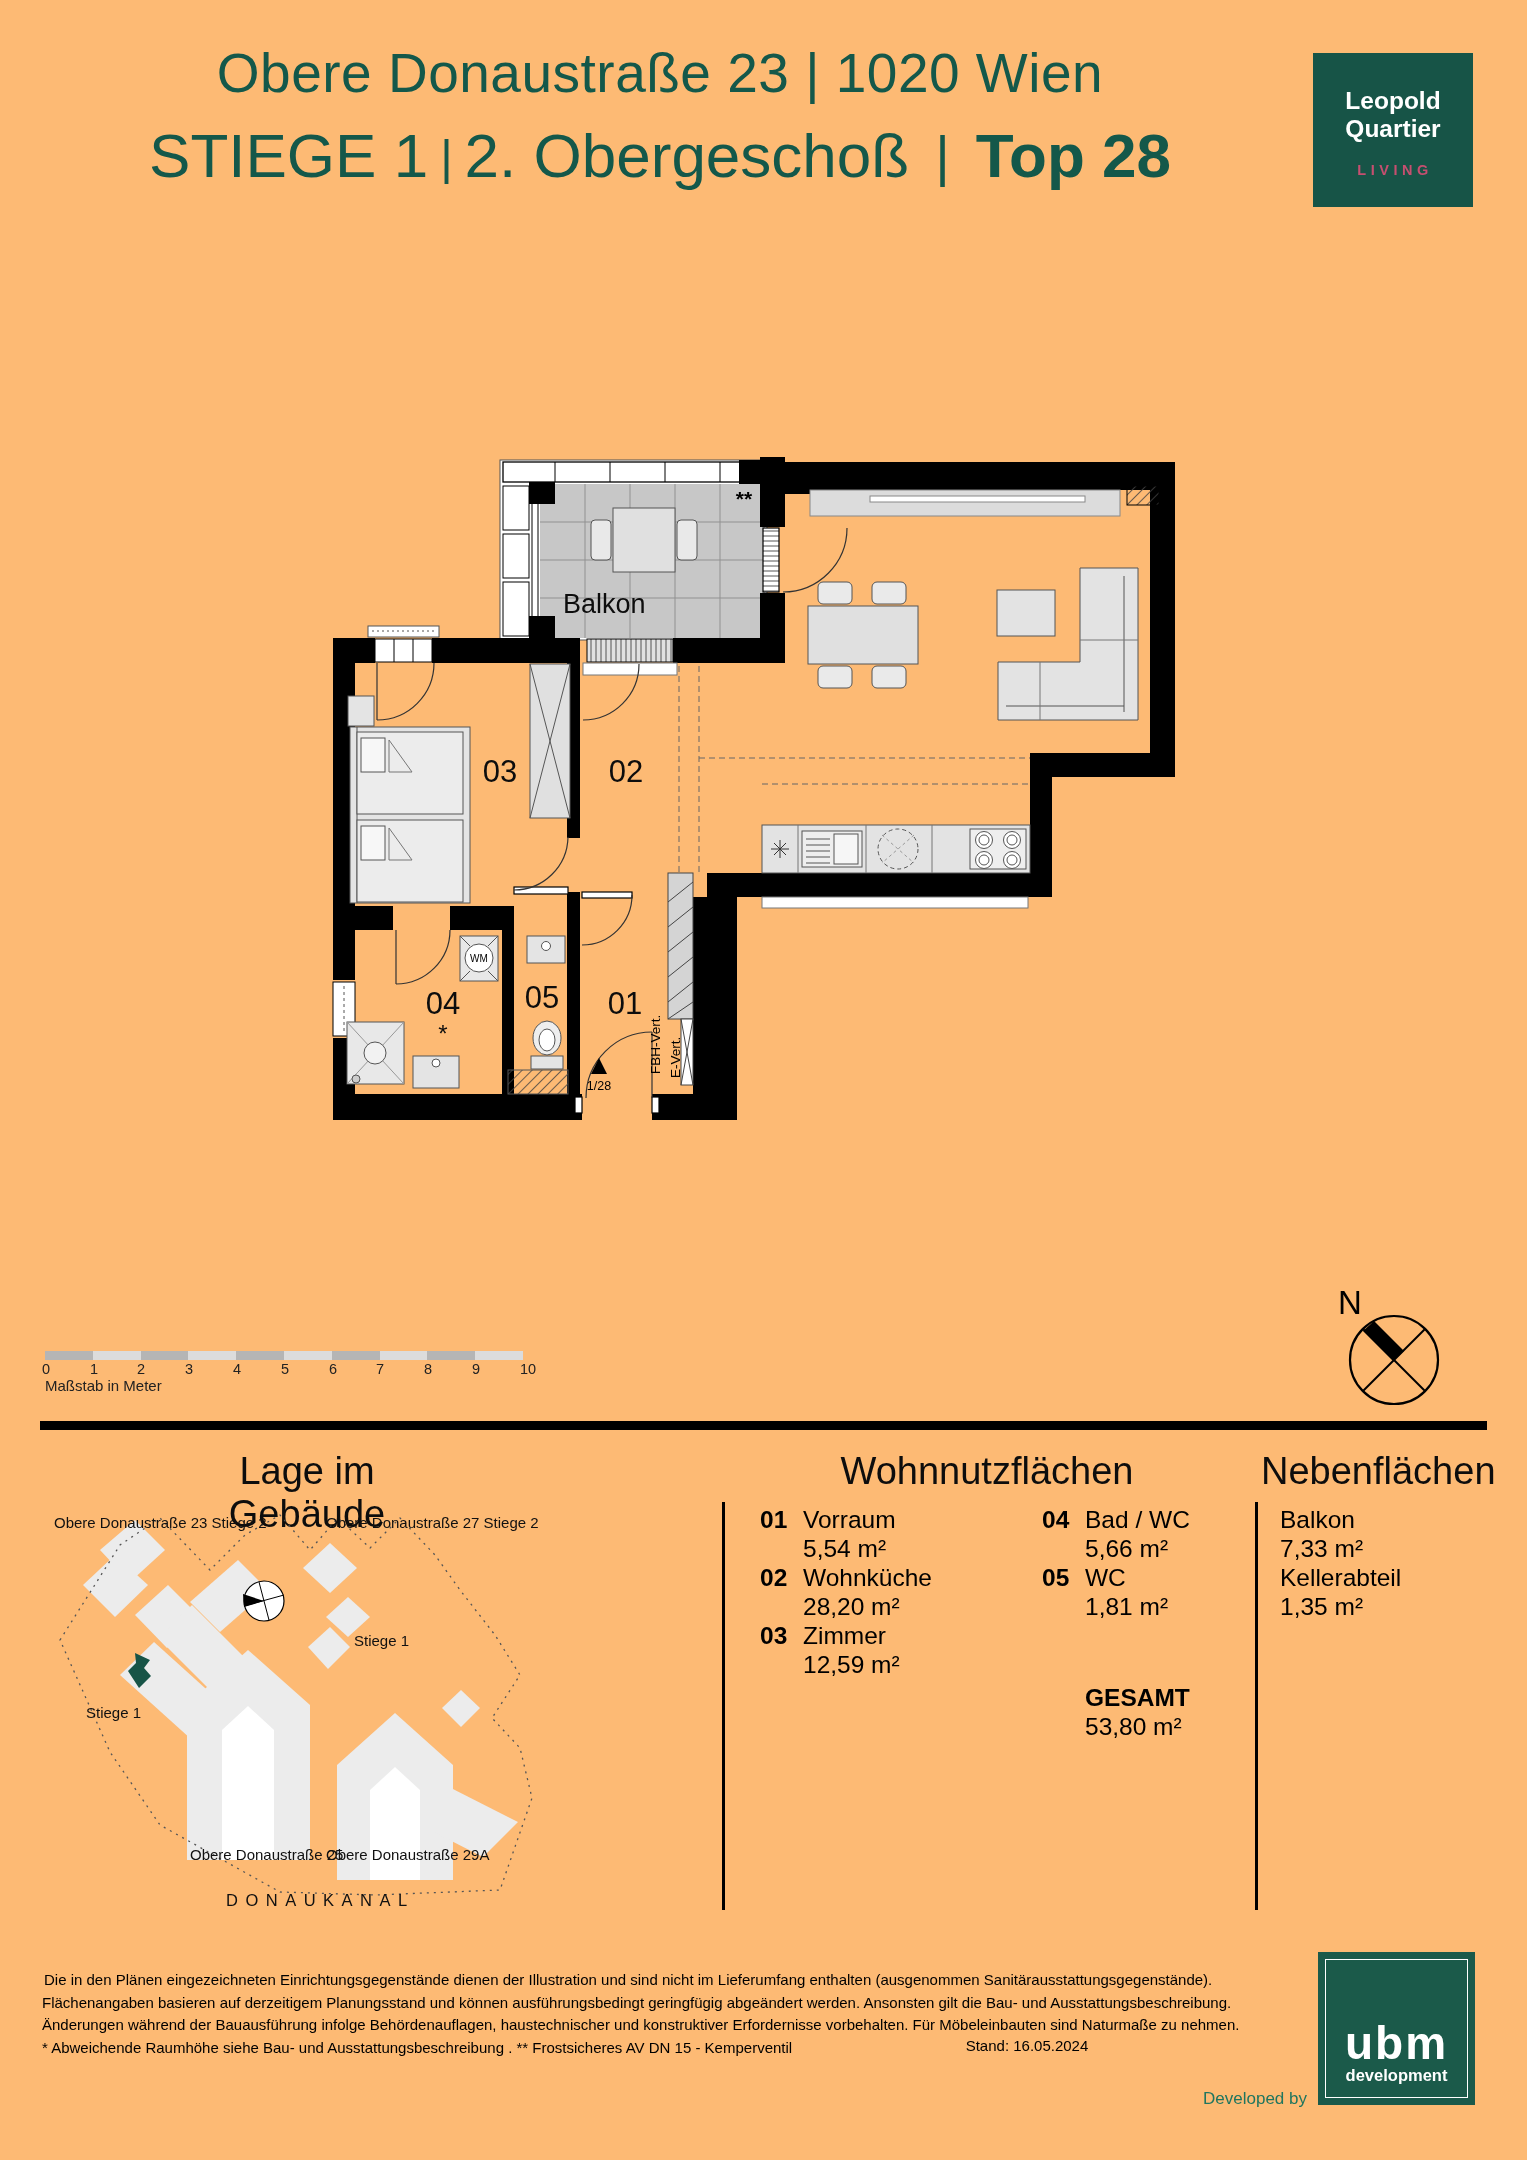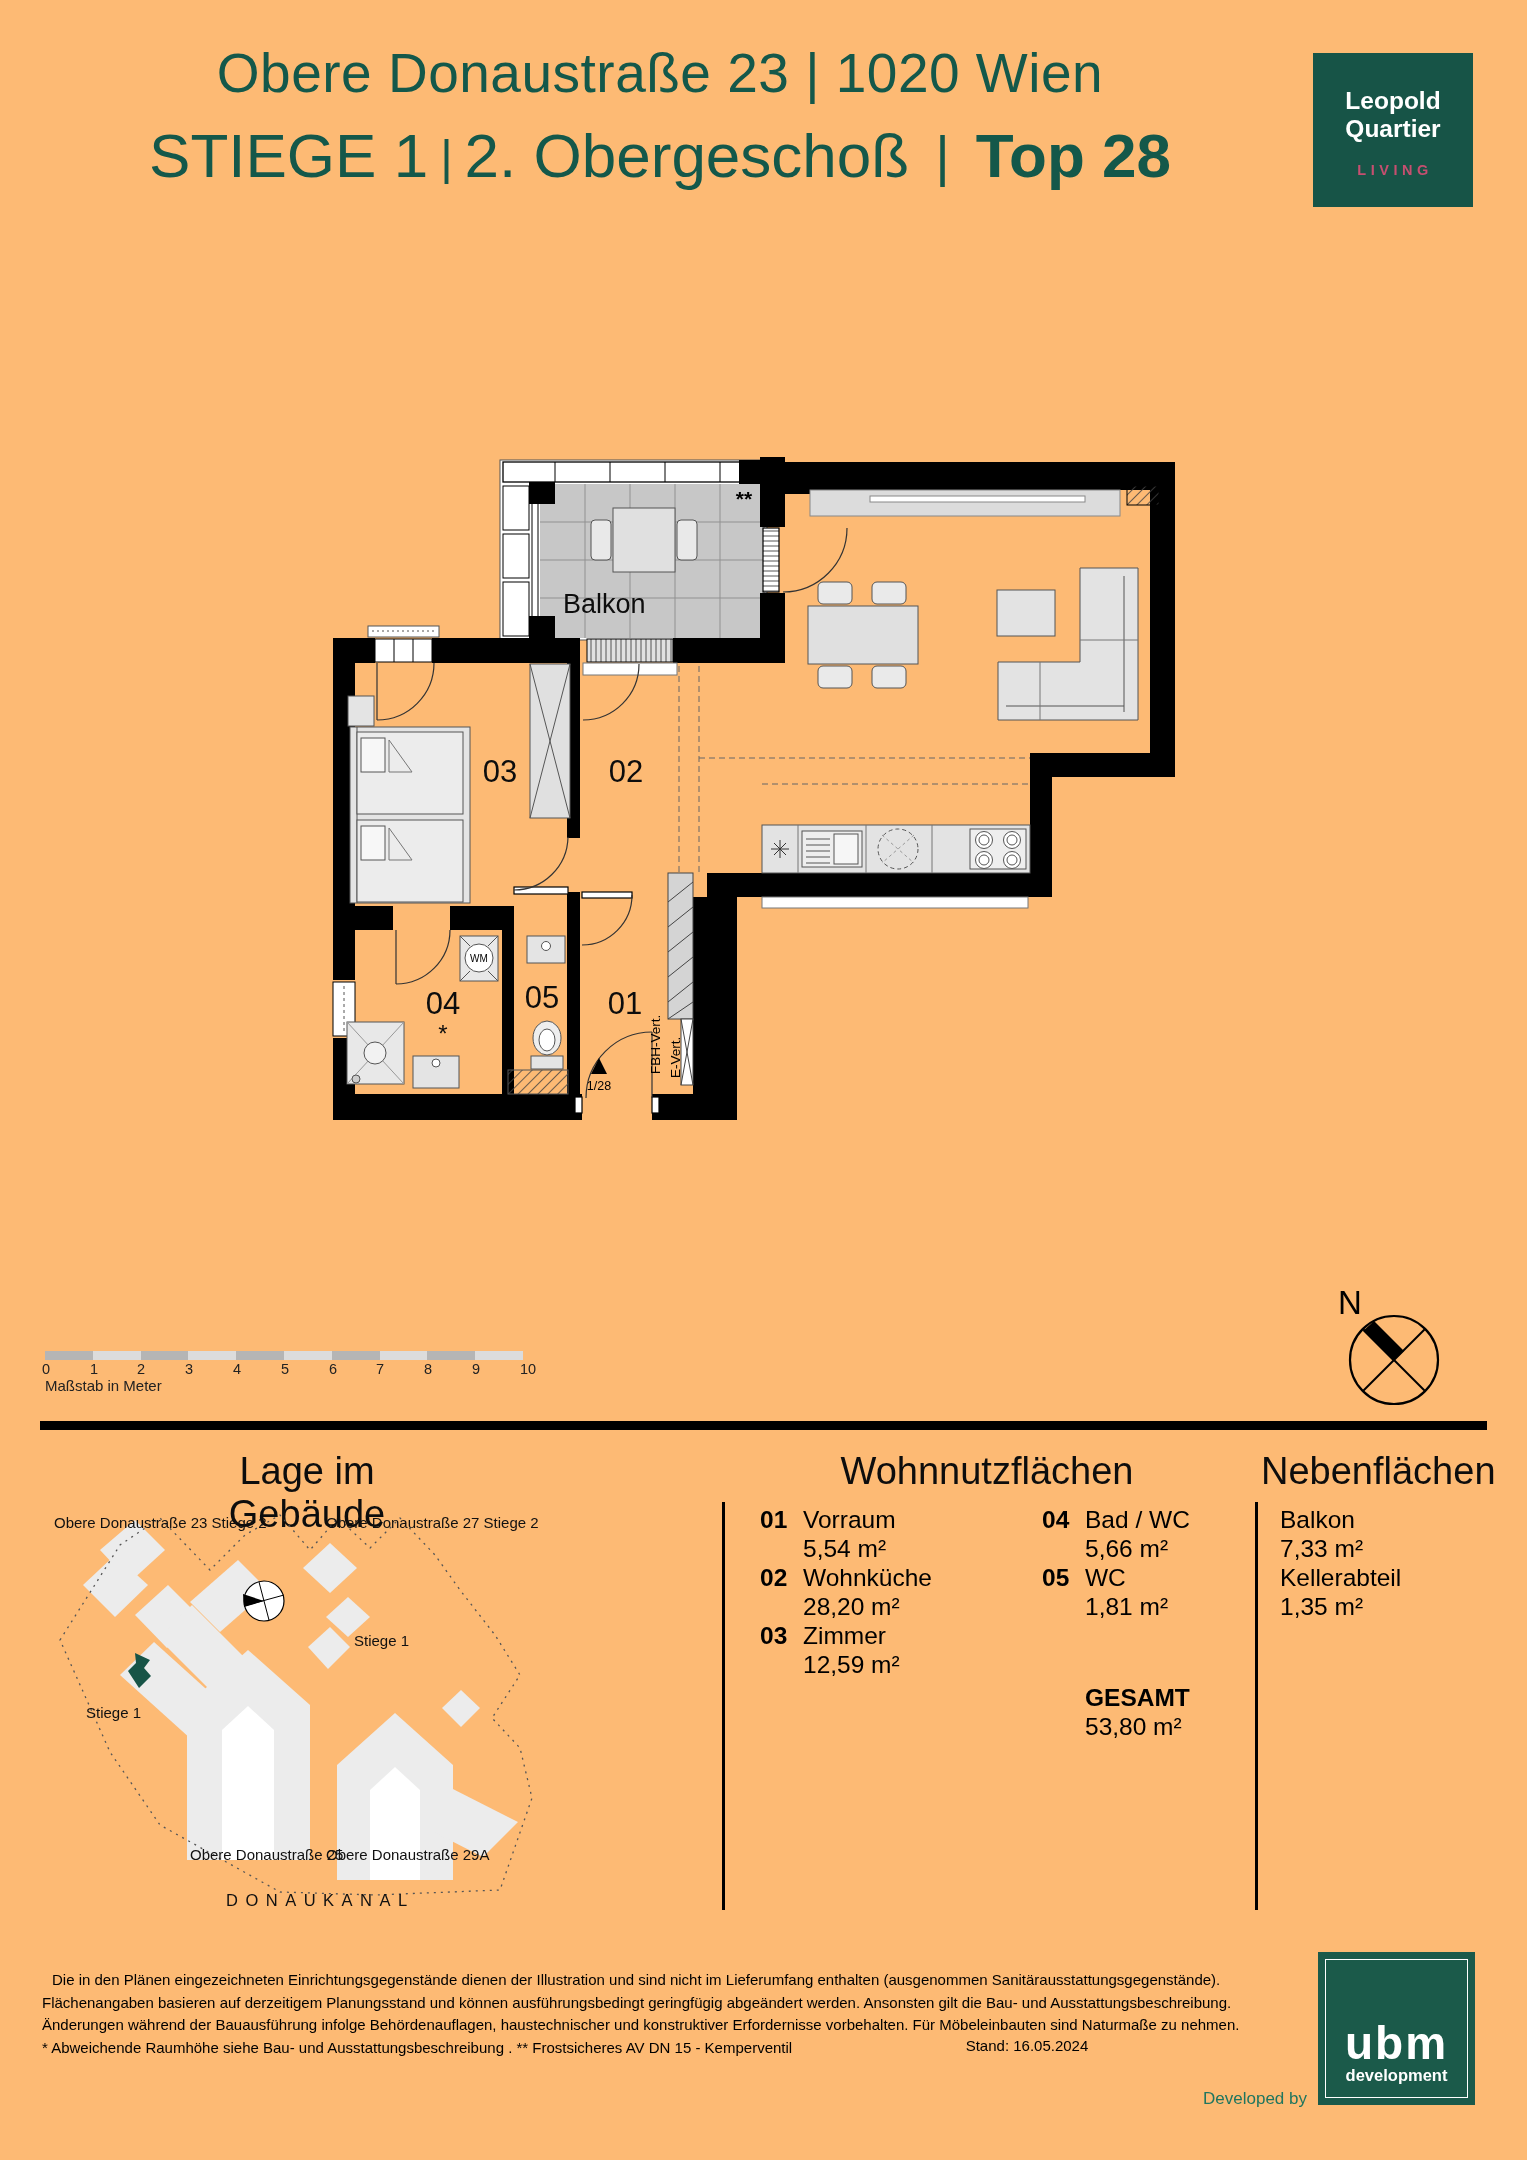--- a/index.html
+++ b/index.html
@@ -427,7 +427,7 @@
     <div>1,35 m²</div>
   </div>
 
-  <div class="fline abs" style="left:52px;top:1969px">Die in den Plänen eingezeichneten Einrichtungsgegenstände dienen der Illustration und sind nicht im Lieferumfang enthalten (ausgenommen Sanitärausstattungsgegenstände).</div>
+  <div class="fline abs" style="left:44px;top:1969px">Die in den Plänen eingezeichneten Einrichtungsgegenstände dienen der Illustration und sind nicht im Lieferumfang enthalten (ausgenommen Sanitärausstattungsgegenstände).</div>
   <div class="fline abs" style="left:42px;top:2014.2px">Änderungen während der Bauausführung infolge Behördenauflagen, haustechnischer und konstruktiver Erfordernisse vorbehalten. Für Möbeleinbauten sind Naturmaße zu nehmen.</div>
   <div class="fline abs" style="left:42px;top:1991.6px">Flächenangaben basieren auf derzeitigem Planungsstand und können ausführungsbedingt geringfügig abgeändert werden. Ansonsten gilt die Bau- und Ausstattungsbeschreibung.</div>
   <div class="fline abs" style="left:42px;top:2036.8px">* Abweichende Raumhöhe siehe Bau- und Ausstattungsbeschreibung . ** Frostsicheres AV DN 15 - Kemperventil</div>

